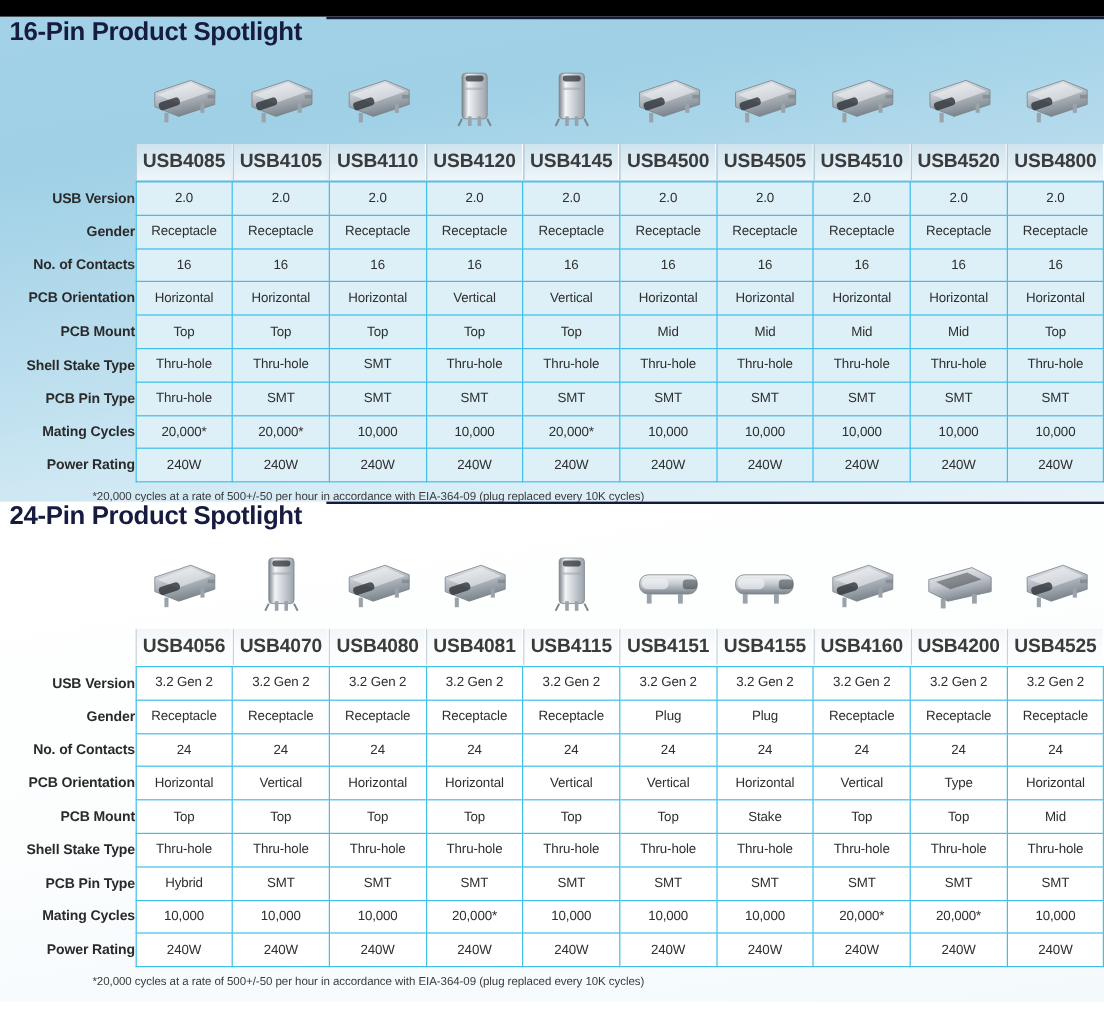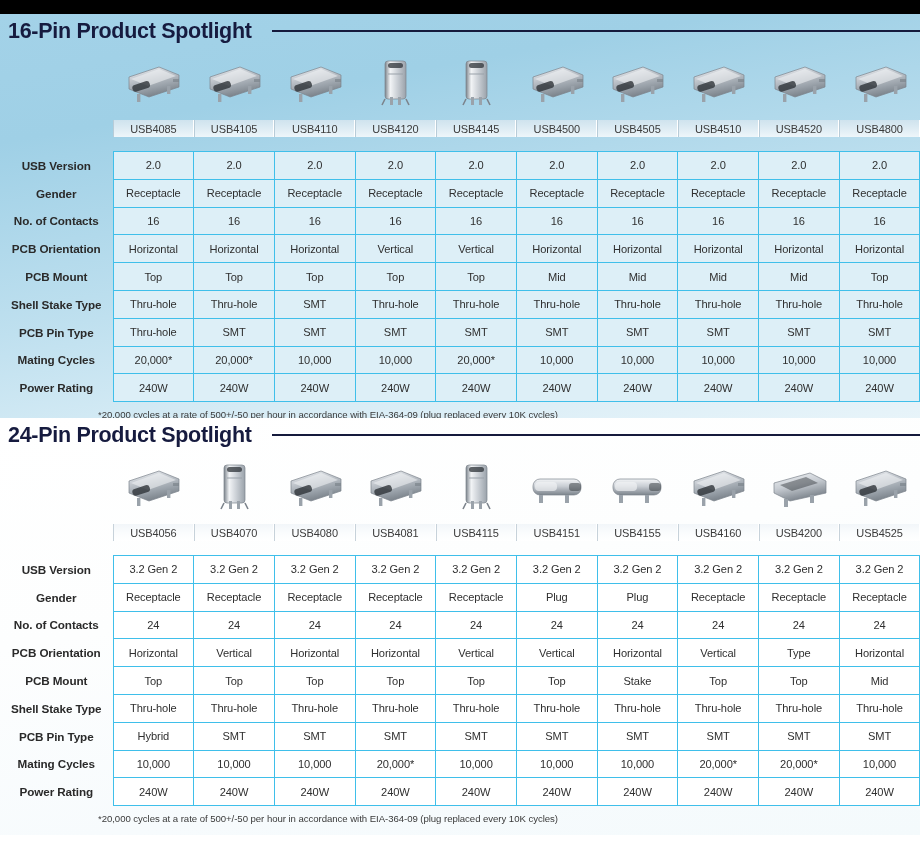--- a/index.html
+++ b/index.html
@@ -37,7 +37,7 @@
 
   
   .title-row {
-    display: flex; align-items: center;
+    display: flex; 
     padding-left: 8px;
     height: 34px;
   }

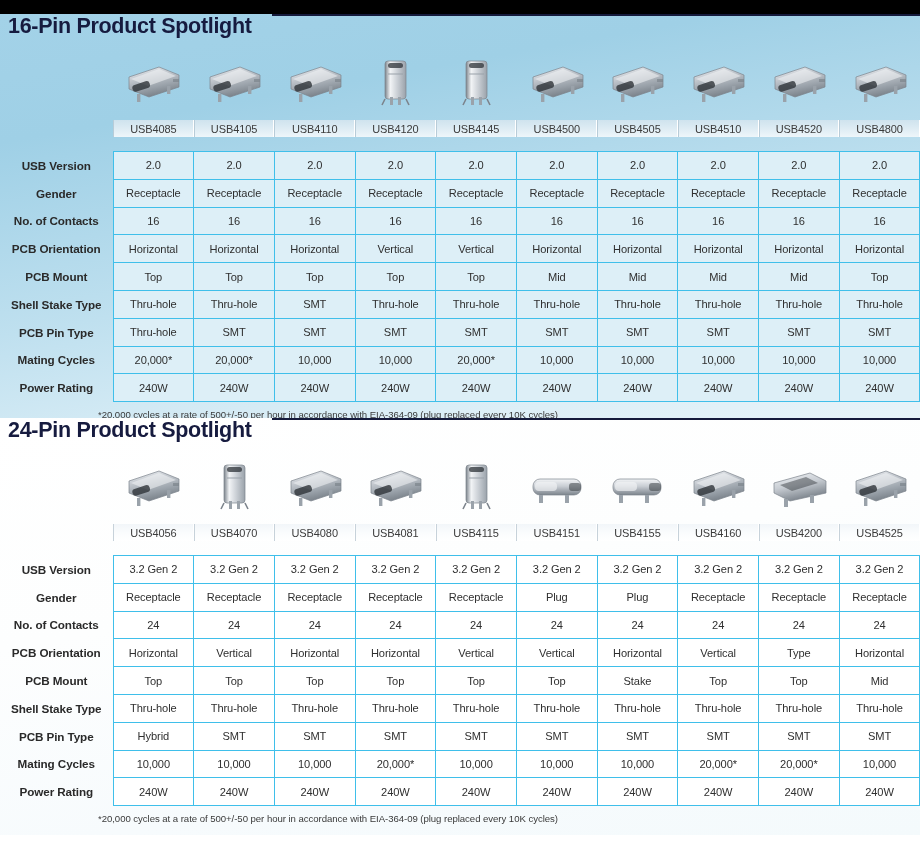--- a/index.html
+++ b/index.html
@@ -67,9 +67,9 @@
   
   .namerow { display: flex; padding-left: 113px; height: 31px; }
   .namecell {
-    width: 80.7px; height: 17px;
+    width: 80.7px; height: 30px;
     display: flex; align-items: center; justify-content: center;
-    font-size: 11px; font-weight: normal; color: #3b3b3b;
+    font-size: 16px; font-weight: bold; color: #3b3b3b;
     background: linear-gradient(180deg, #cfe3ee 0%, #dcebf3 45%, #eef6fa 100%);
     border-right: 1px solid #ffffff;
     border-left: 1px solid #b8ccd8;

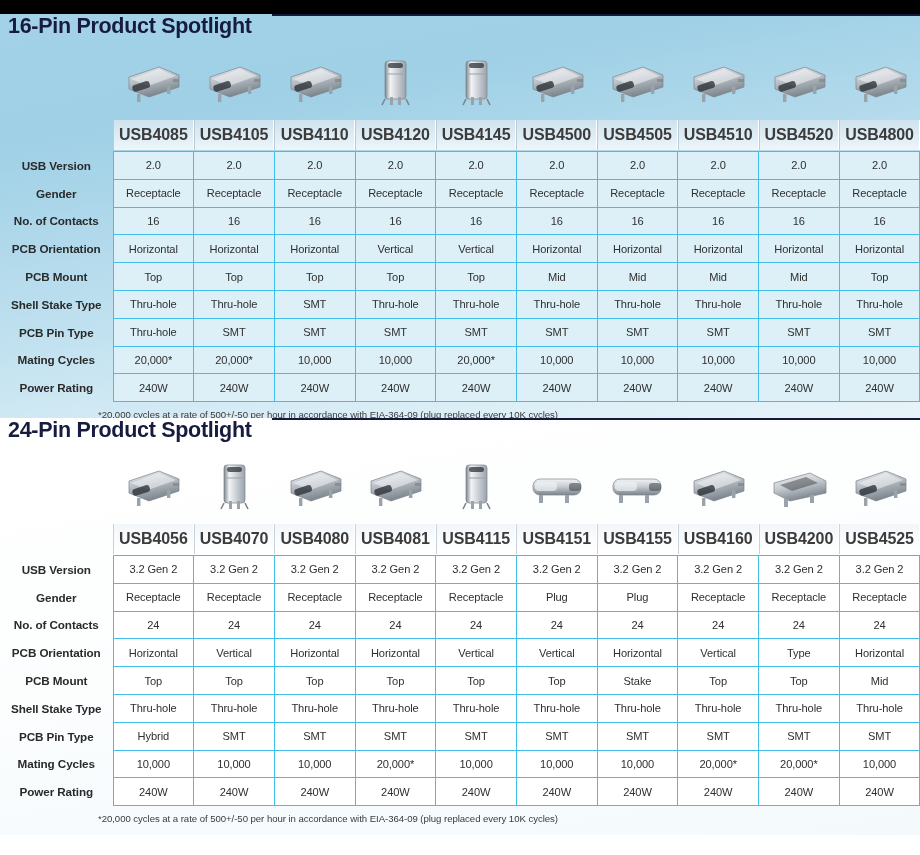--- a/index.html
+++ b/index.html
@@ -90,7 +90,7 @@
     width: 113px;
     padding-left: 13px;
     font-size: 11.7px; font-weight: bold; color: #2a2a2a;
-    text-align: center;
+    text-align: right;
     letter-spacing: -0.1px;
   }
   .datacell {

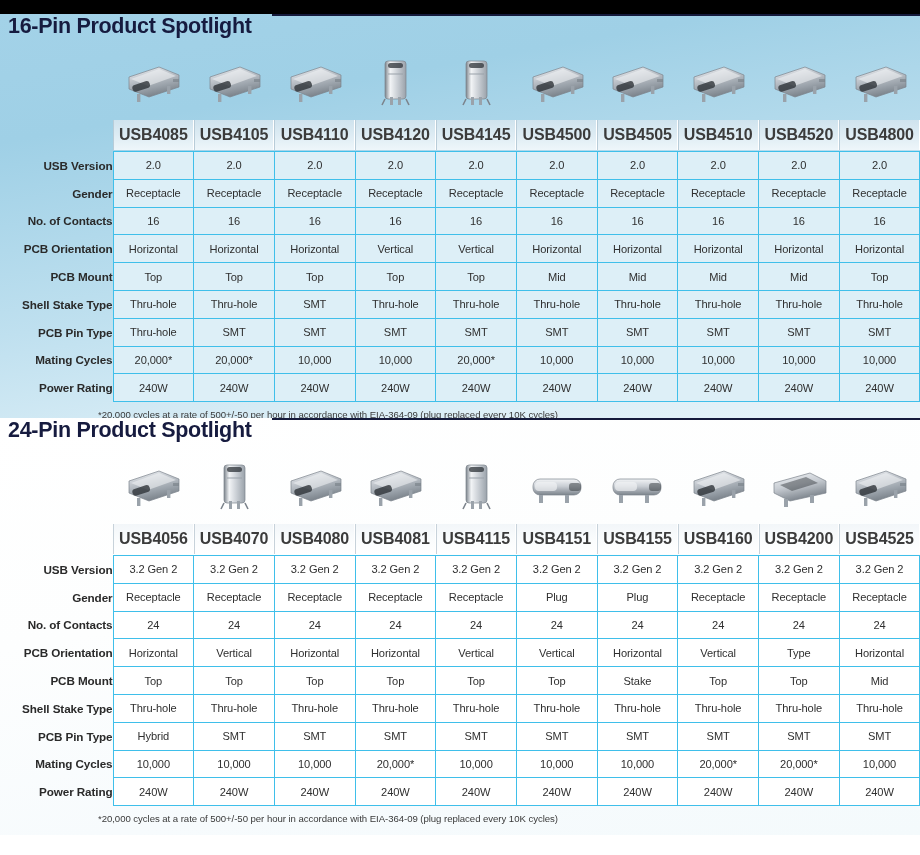--- a/index.html
+++ b/index.html
@@ -105,12 +105,11 @@
 
   
   .footnote {
-    padding-left: 59px;
+    padding-left: 77px;
     padding-top: 7px;
     font-size: 9.6px;
     color: #3a3a3a;
     letter-spacing: -0.05px;
-    margin-left: 39px;
   }
 </style>
 </head>

